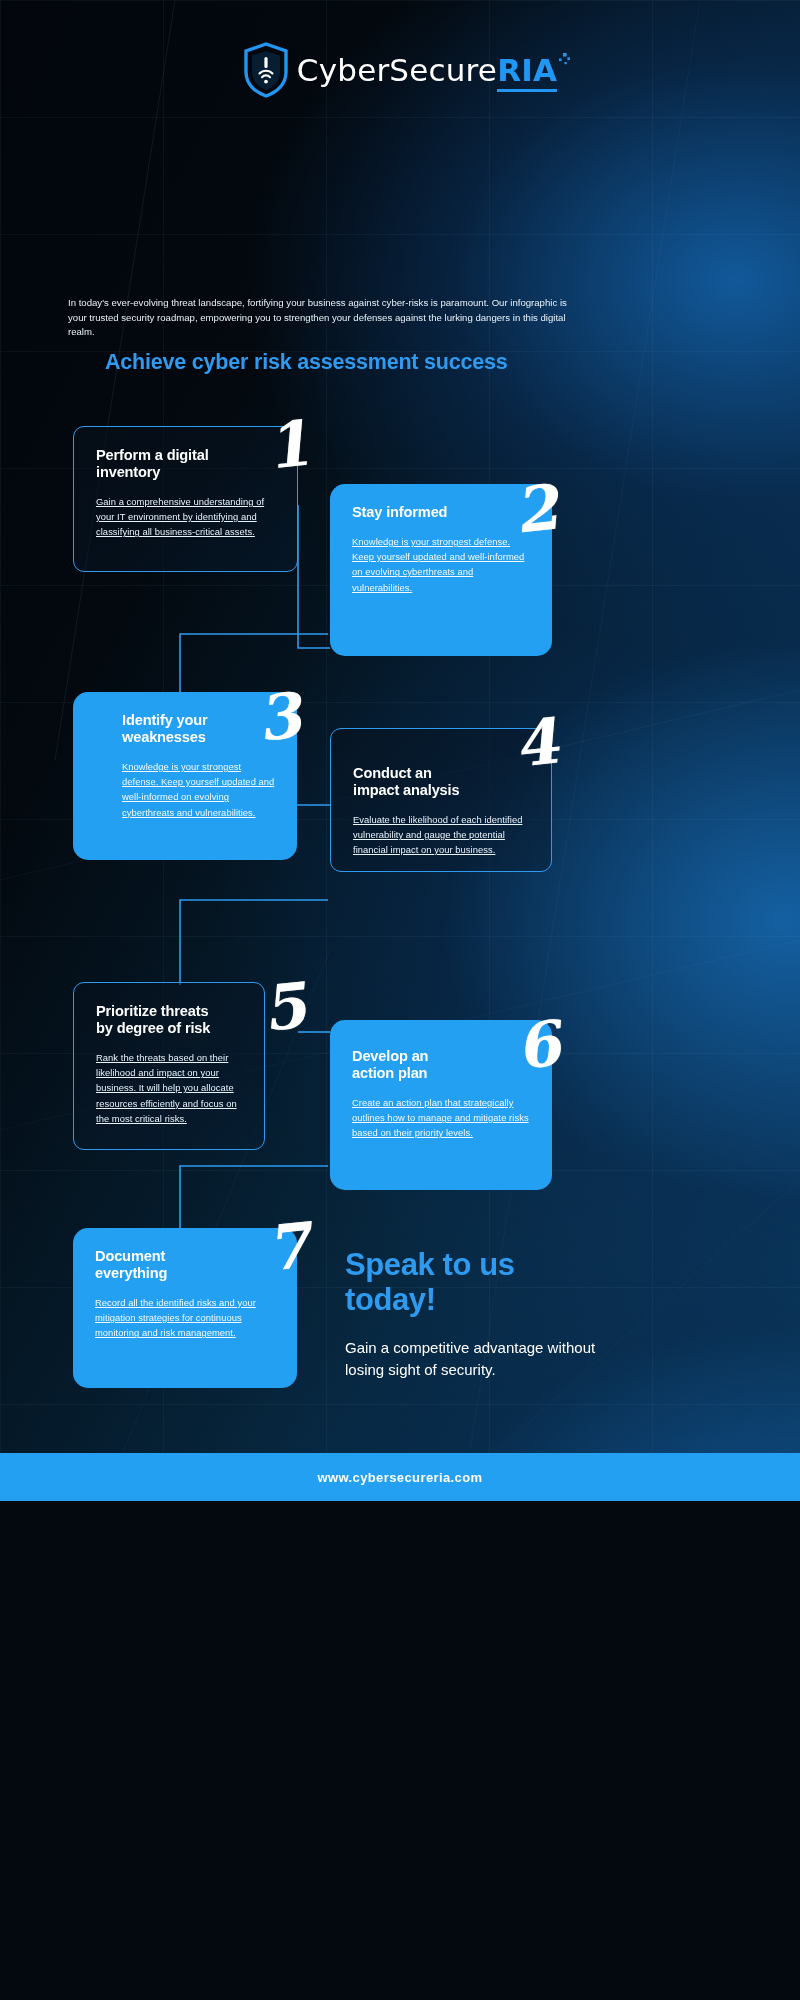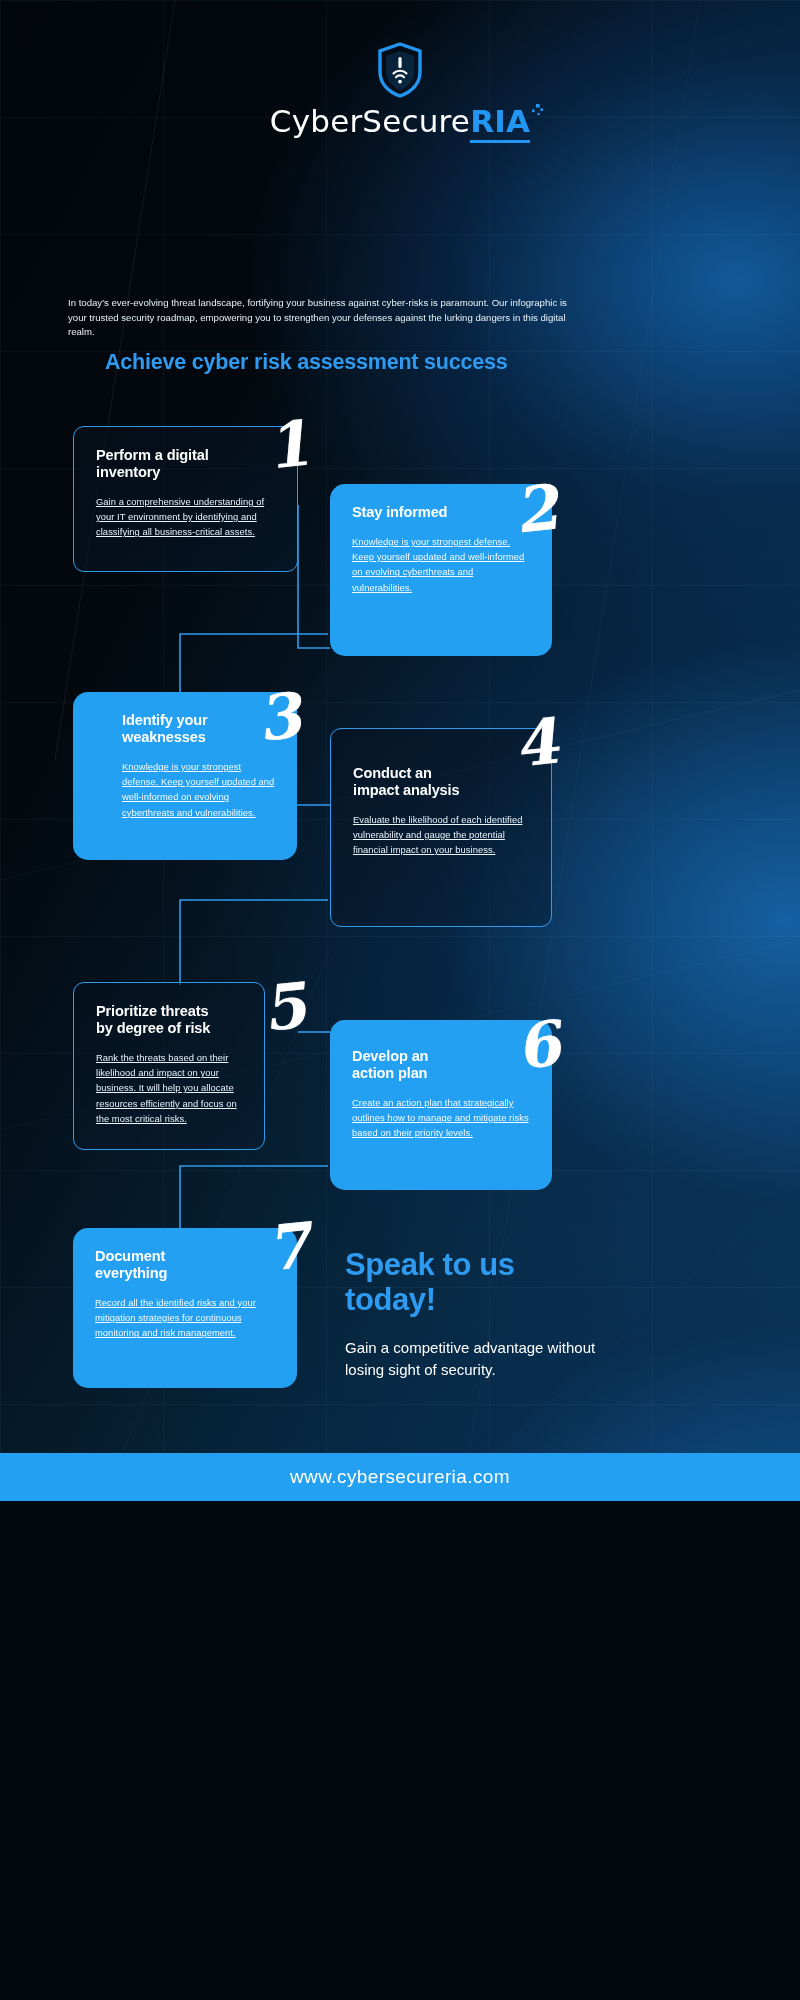--- a/index.html
+++ b/index.html
@@ -34,7 +34,7 @@
   
   .logo-wrap {
     position:absolute; left:0; right:0; top:42px;
-    display:flex; align-items:center; justify-content:center; gap:8px;flex-direction:column;
+    display:flex; align-items:center; justify-content:center; gap:8px;
   }
   .logo-shield { width:46px; height:56px; flex:none; }
   .logo-text {

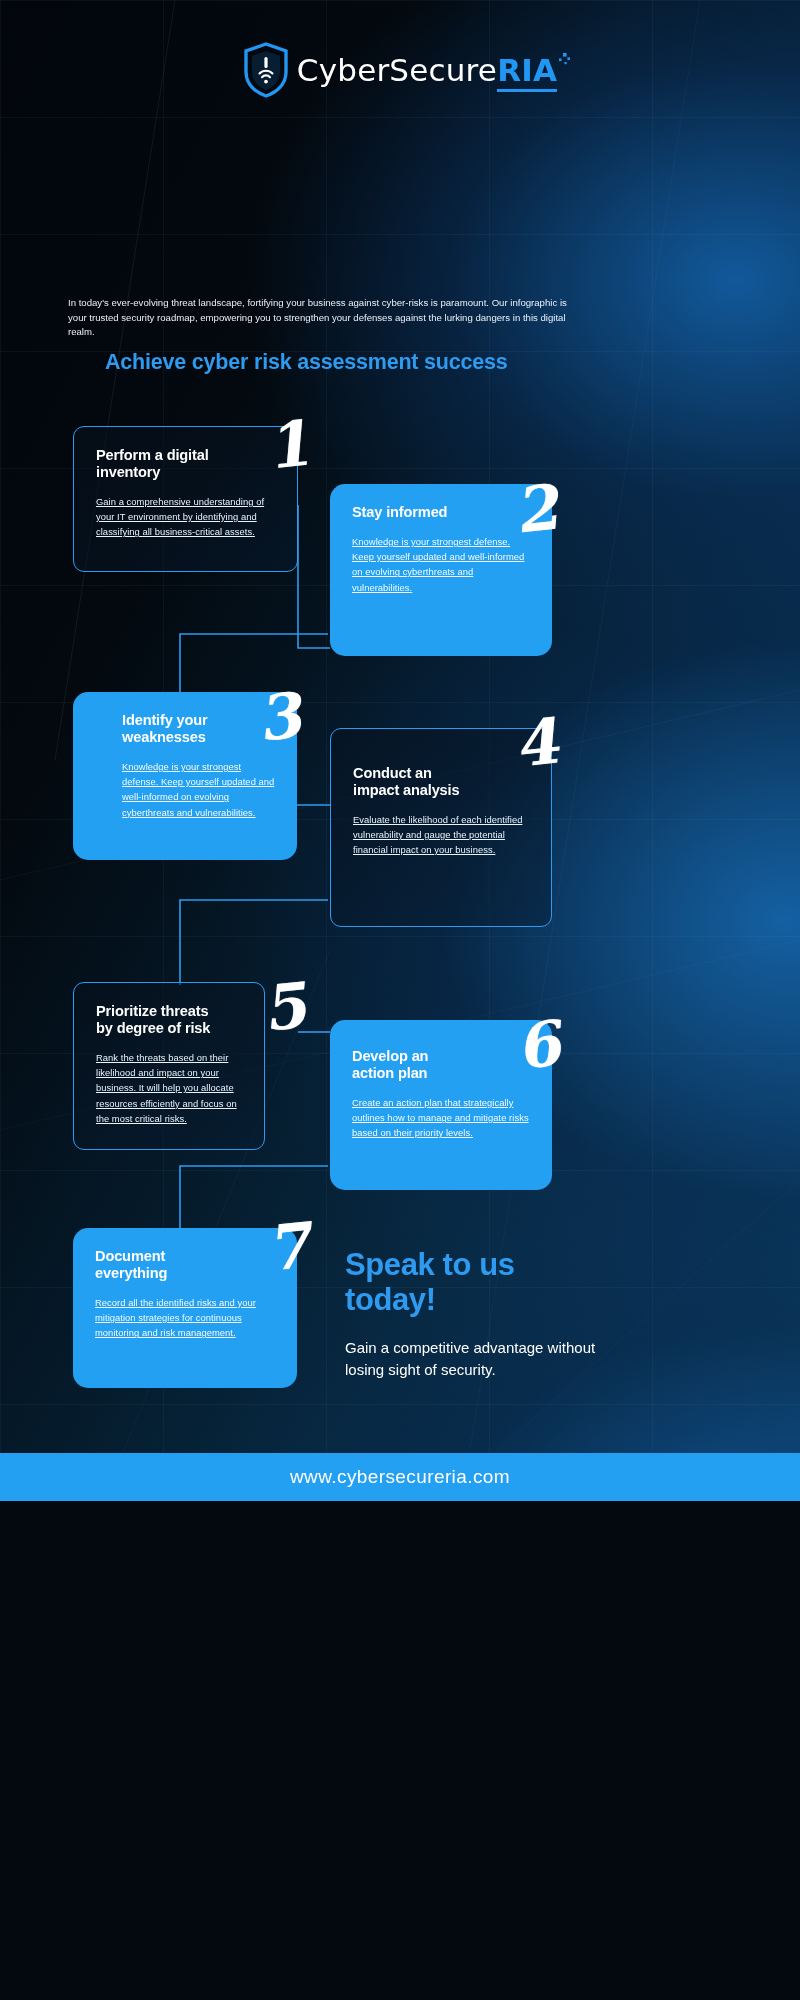--- a/index.html
+++ b/index.html
@@ -213,7 +213,7 @@
   </div>
   <div class="num" style="left:263px; top:686px;">3</div>
 
-  <div class="card outline" style="left:330px; top:728px; width:222px; height:199px;">
+  <div class="card outline" style="left:330px; top:728px; width:222px; height:144px;">
     <div class="inner" style="padding-top:36px;">
       <h4>Conduct an
 impact analysis</h4>

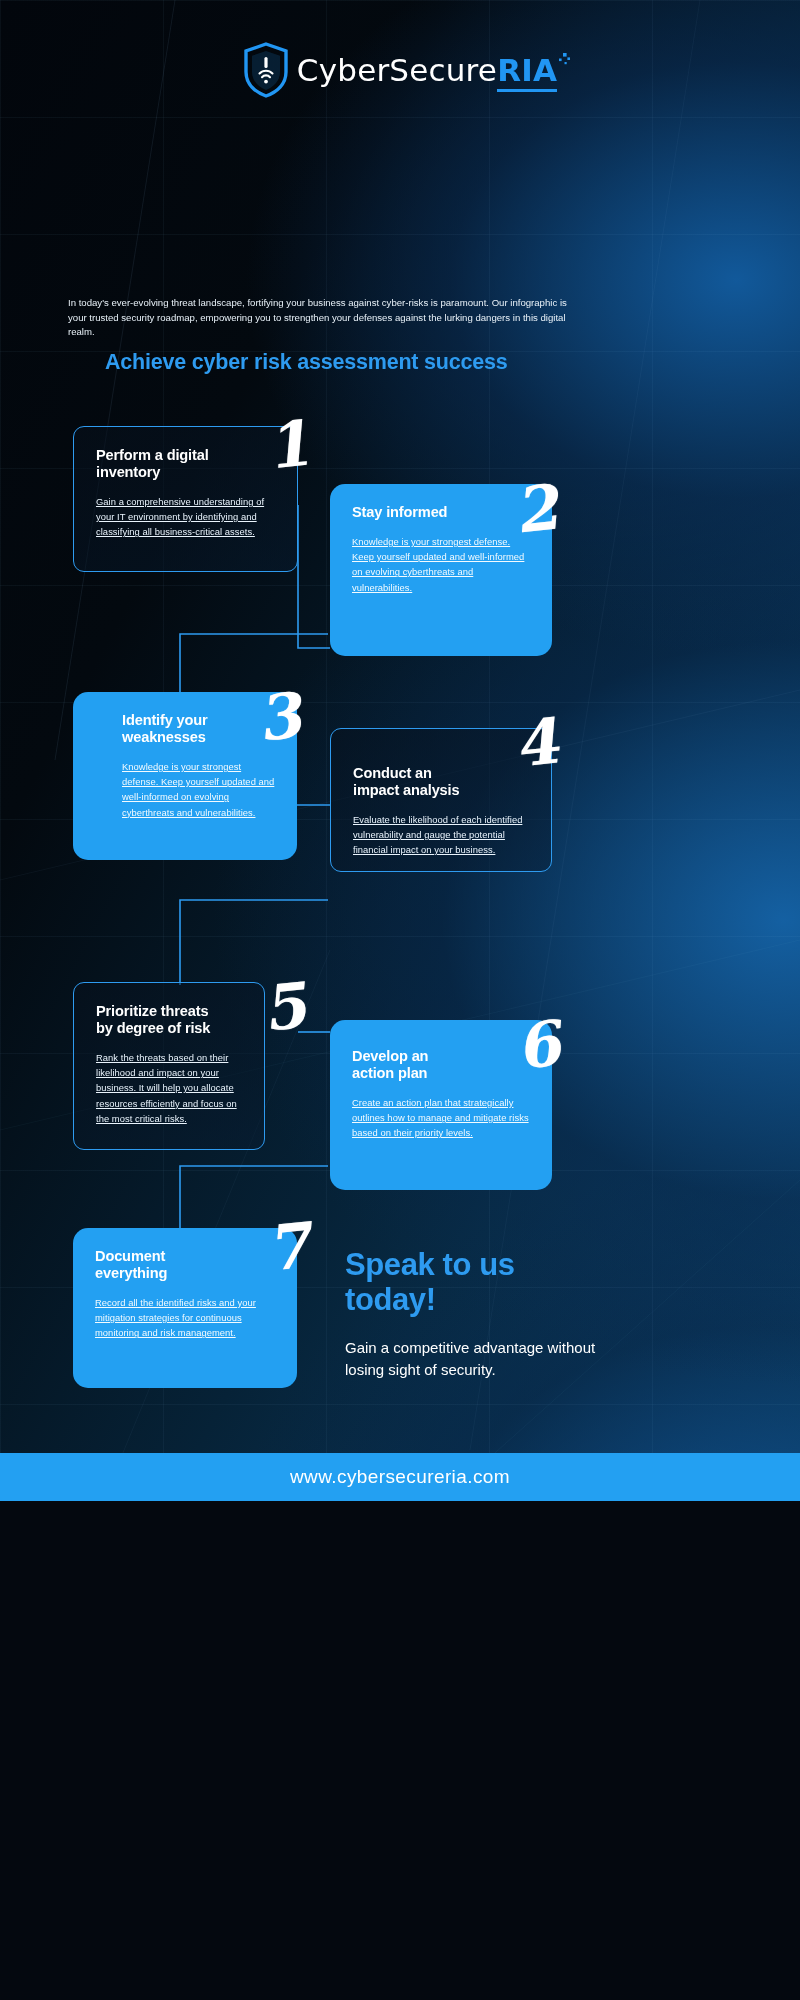--- a/index.html
+++ b/index.html
@@ -129,7 +129,7 @@
     display:flex; align-items:center; justify-content:center;
   }
   .footer span {
-    color:#ffffff; font-size:19px; font-weight:400; letter-spacing:0.4px;
+    color:#ffffff; font-size:13px; font-weight:700; letter-spacing:0.4px;
   }
   .below { position:absolute; left:0; right:0; top:1501px; bottom:0; background:#04080f; }
 </style>

